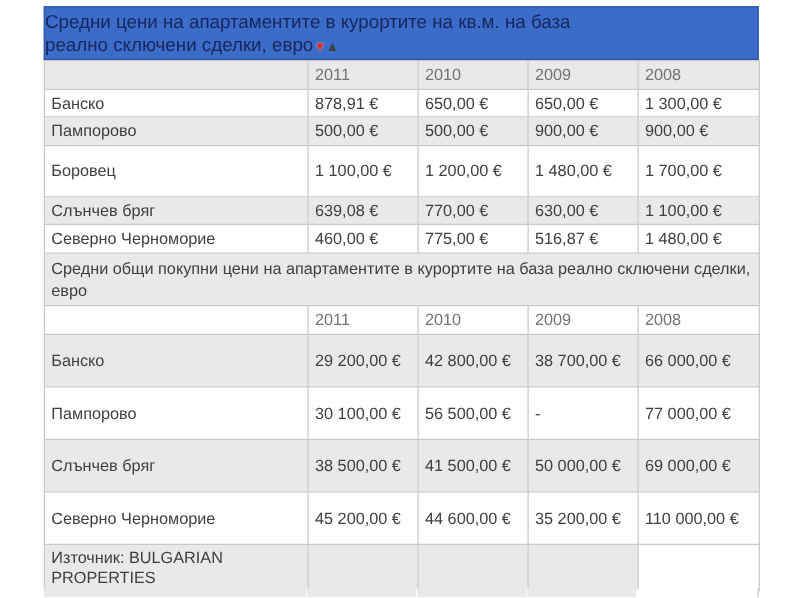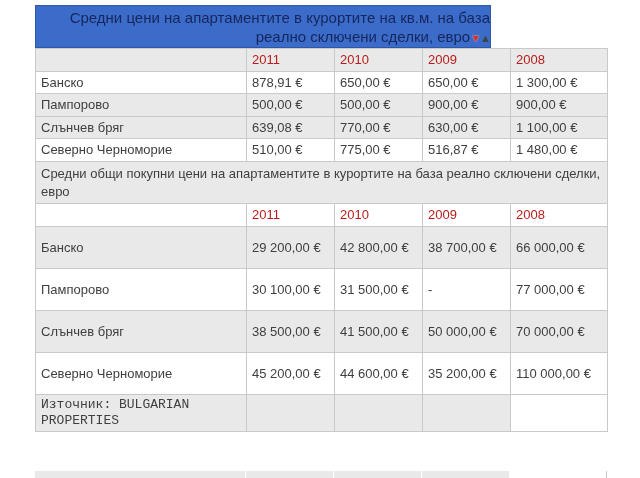--- a/index.html
+++ b/index.html
@@ -22,14 +22,14 @@
     width: 572px;
   }
   .title-bar {
-    width: 456px;
+    width: 572px;
     height: 43px;
     background: #3b6cc9;
     border: 1px solid #2f57a6;
     color: #17265c;
     font-size: 15px;
     line-height: 19px;
-    text-align: right;
+    text-align: left;
     padding-top: 2px;
   }
   .title-line { display: block; }

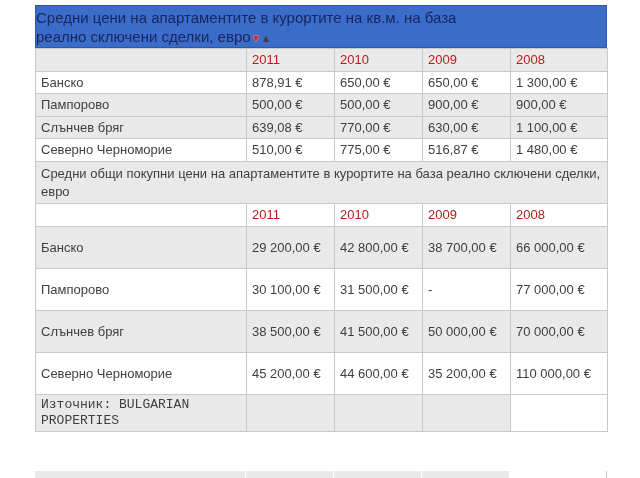--- a/index.html
+++ b/index.html
@@ -58,7 +58,7 @@
   tr.h41 { height: 41px; }
   tr.h42 { height: 42px; }
   tr.h34 { height: 34px; font-family: Liberation Mono, monospace; }
-  .year-cell { color: #b91c1c; }
+  .year-cell { color: #737373; }
   .section-head td {
     background: #e9e9e9;
     line-height: 18px;

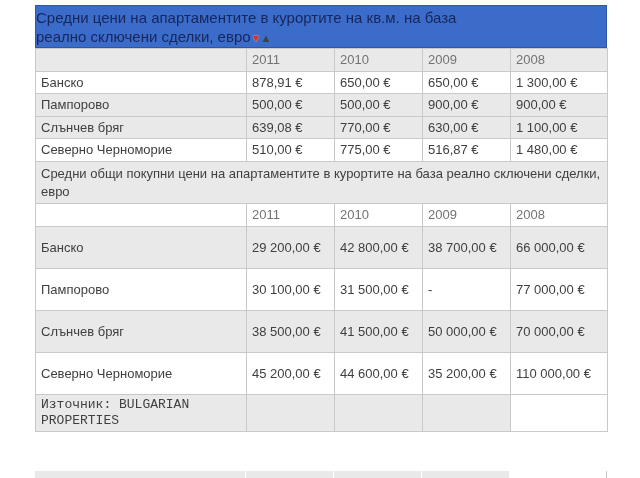--- a/index.html
+++ b/index.html
@@ -117,6 +117,13 @@
         <td>900,00 €</td>
         <td>900,00 €</td>
       </tr>
+      <tr class="white h41">
+        <td>Боровец</td>
+        <td>1 100,00 €</td>
+        <td>1 200,00 €</td>
+        <td>1 480,00 €</td>
+        <td>1 700,00 €</td>
+      </tr>
       <tr class="gray h22">
         <td>Слънчев бряг</td>
         <td>639,08 €</td>

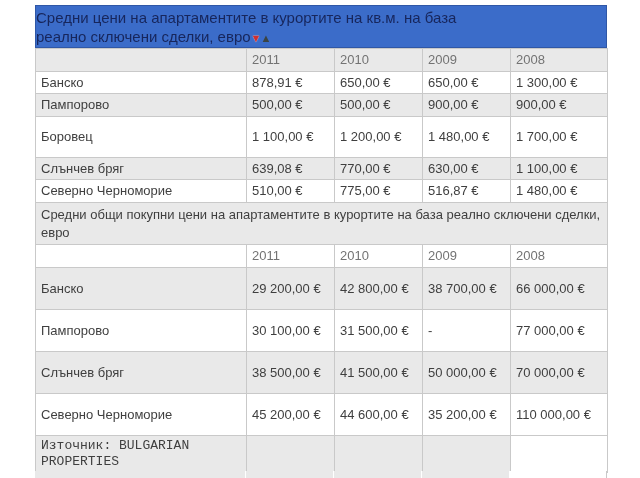--- a/index.html
+++ b/index.html
@@ -133,7 +133,7 @@
       </tr>
       <tr class="white h23">
         <td>Северно Черноморие</td>
-        <td>510,00 €</td>
+        <td>460,00 €</td>
         <td>775,00 €</td>
         <td>516,87 €</td>
         <td>1 480,00 €</td>

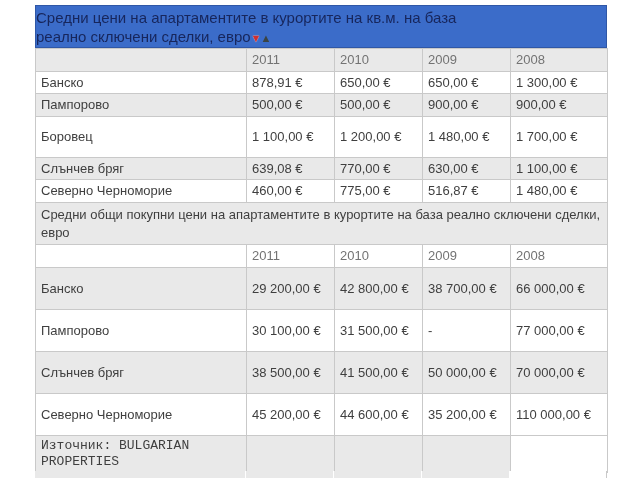--- a/index.html
+++ b/index.html
@@ -161,7 +161,7 @@
       <tr class="white h42">
         <td>Пампорово</td>
         <td>30 100,00 €</td>
-        <td>31 500,00 €</td>
+        <td>56 500,00 €</td>
         <td>-</td>
         <td>77 000,00 €</td>
       </tr>

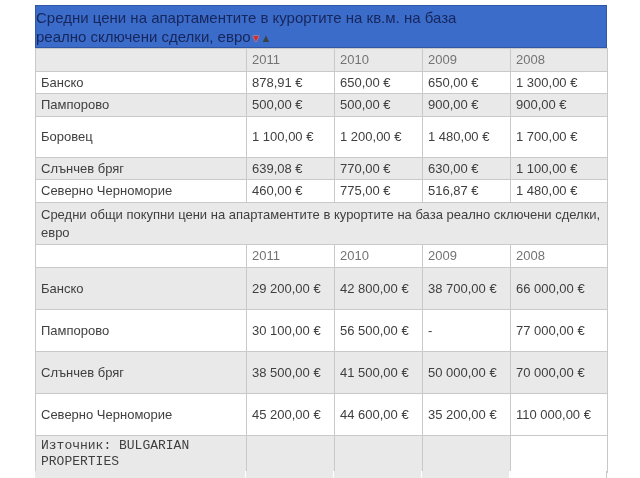--- a/index.html
+++ b/index.html
@@ -170,7 +170,7 @@
         <td>38 500,00 €</td>
         <td>41 500,00 €</td>
         <td>50 000,00 €</td>
-        <td>70 000,00 €</td>
+        <td>69 000,00 €</td>
       </tr>
       <tr class="white h42">
         <td>Северно Черноморие</td>

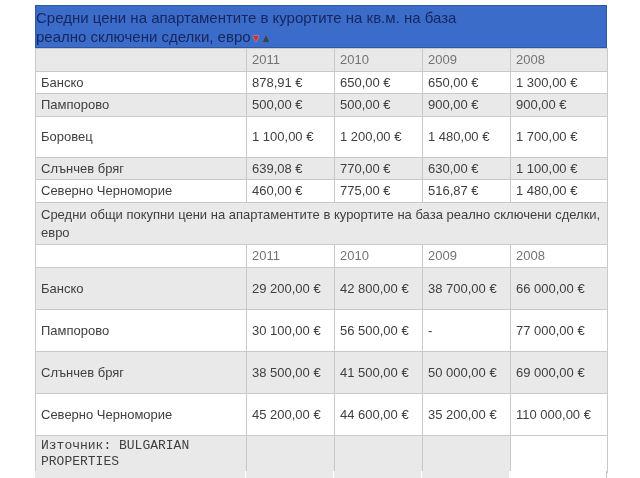--- a/index.html
+++ b/index.html
@@ -57,7 +57,7 @@
   tr.h22 { height: 22px; }
   tr.h41 { height: 41px; }
   tr.h42 { height: 42px; }
-  tr.h34 { height: 34px; font-family: Liberation Mono, monospace; }
+  tr.h34 { height: 34px; }
   .year-cell { color: #737373; }
   .section-head td {
     background: #e9e9e9;

